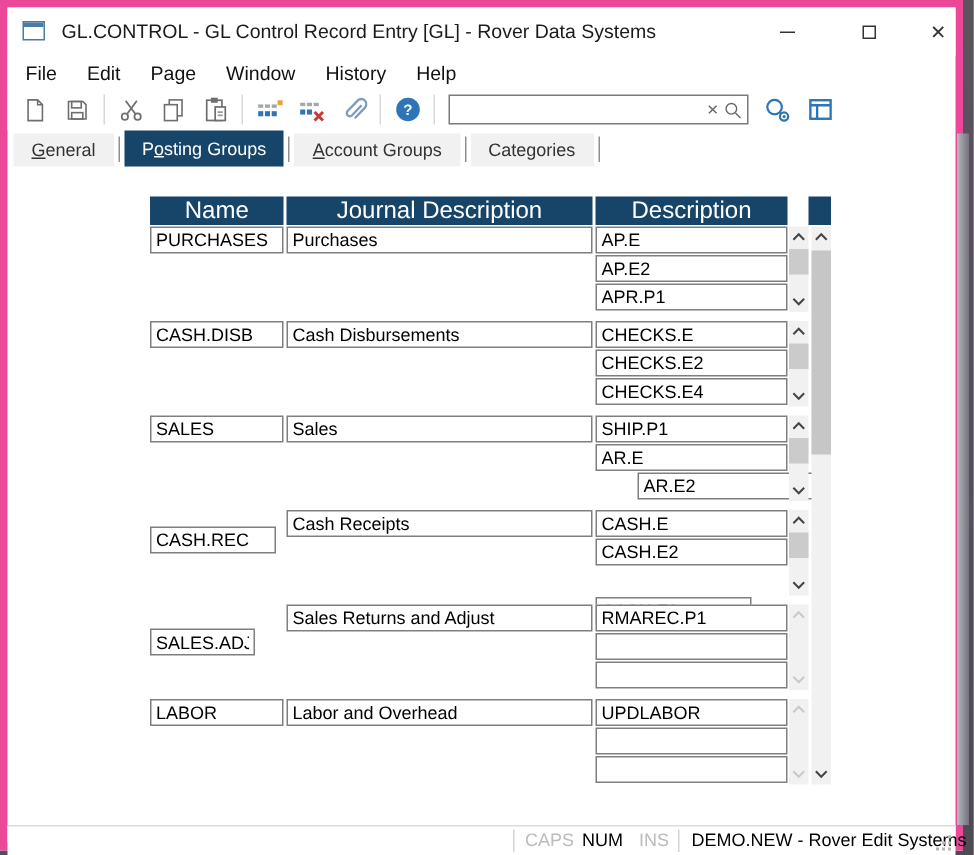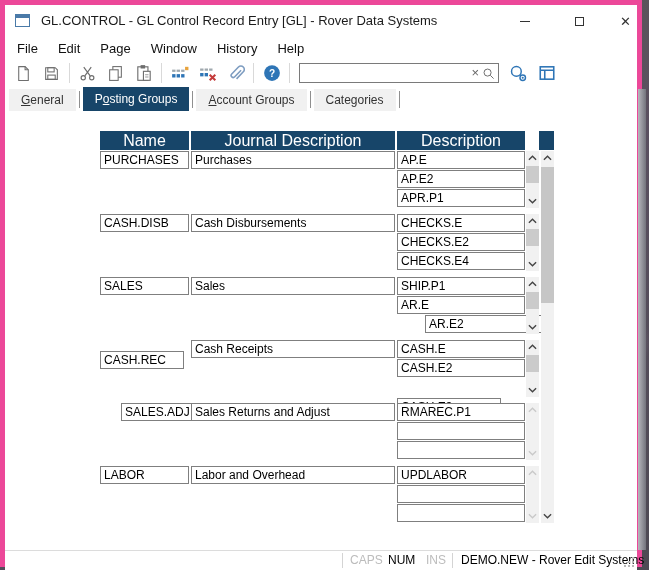--- a/index.html
+++ b/index.html
@@ -294,7 +294,7 @@
           </svg>
         </div>
     </div>
-      <input class="cell-input" readonly="" style="left: 95px; top: 398px; width: 103px; margin-left: 21px;" value="SALES.ADJ">
+      <input class="cell-input" readonly="" style="left: 95px; top: 414px; width: 70px;" value="SALES.ADJ">
       <input class="cell-input" readonly="" style="left: 186px; top: 398px; width: 204px;" value="Sales Returns and Adjust">
       <input class="cell-input" readonly="" style="left: 392px; top: 398px; width: 128px;" value="RMAREC.P1">
       <input class="cell-input" readonly="" style="left: 392px; top: 417px; width: 128px;" value="">

